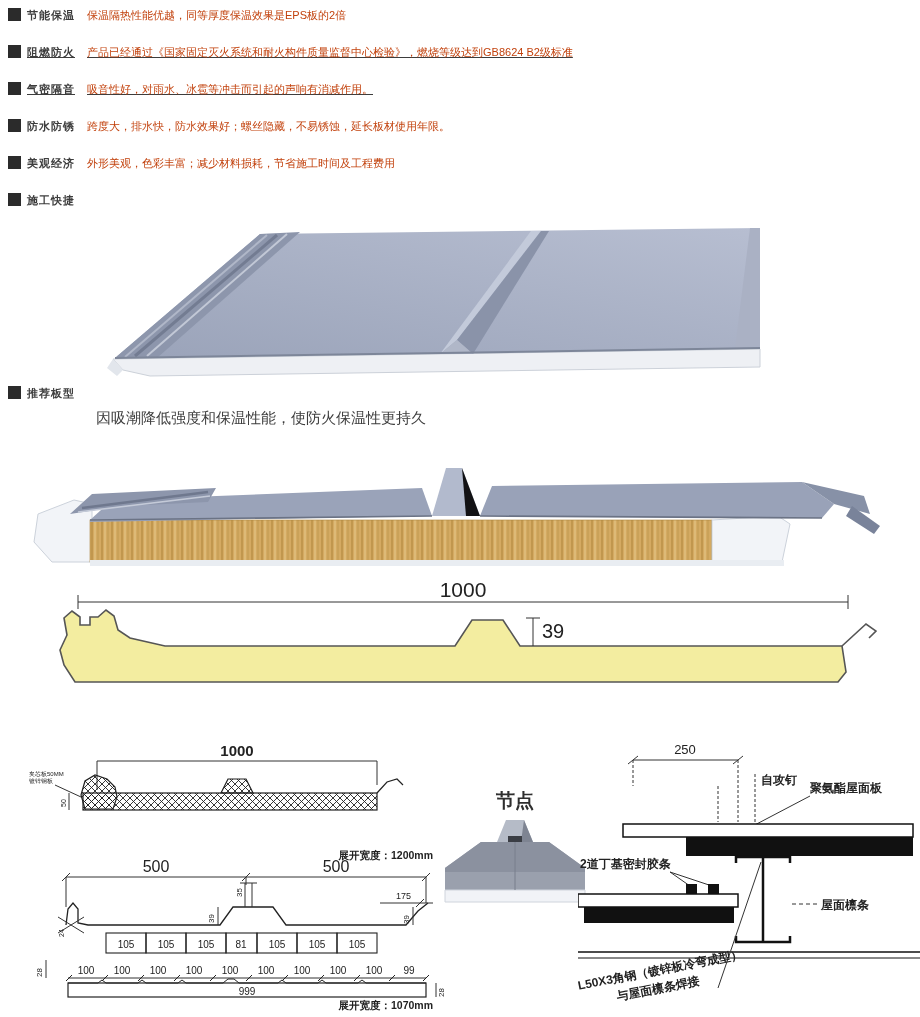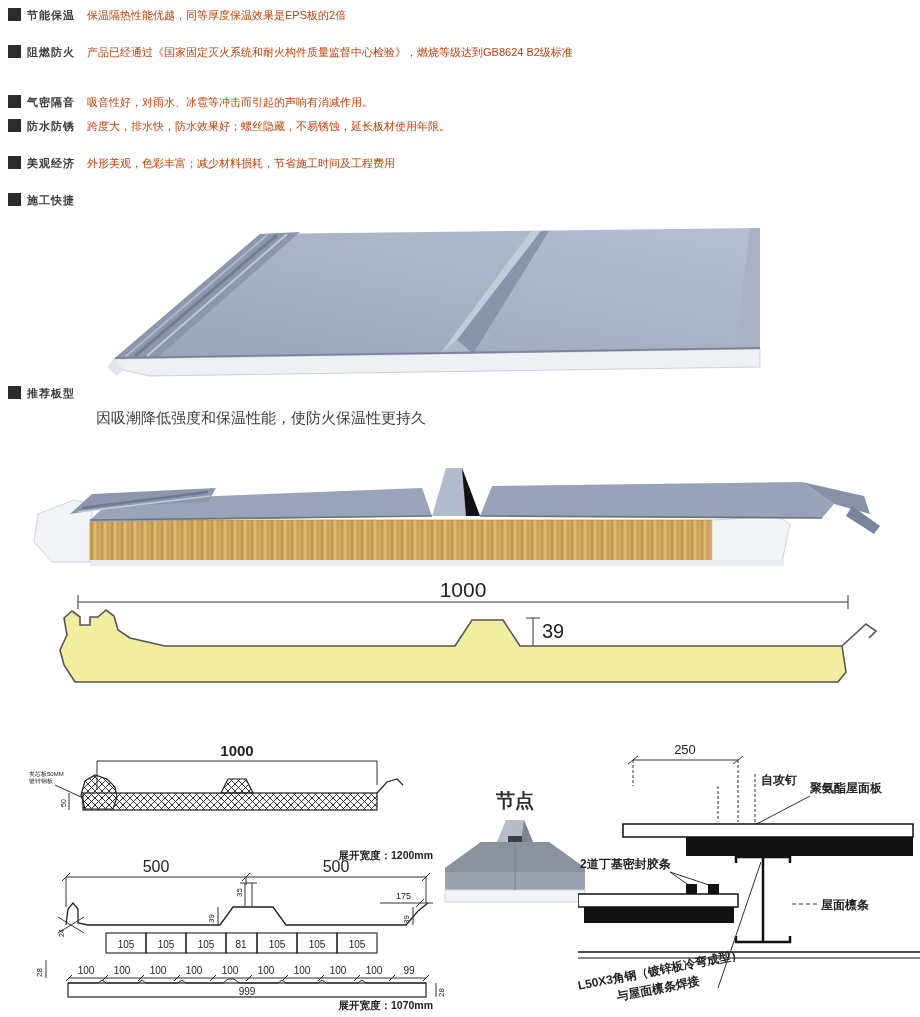--- a/index.html
+++ b/index.html
@@ -25,7 +25,7 @@
     <span class="feat-label">节能保温</span>
     <span class="feat-desc">保温隔热性能优越，同等厚度保温效果是EPS板的2倍</span>
   </div>
-  <div class="feat-row" style="top:42px;">
+  <div class="feat-row" style="top:42px;text-decoration:underline;">
     <span class="bullet"></span>
     <span class="feat-label">阻燃防火</span>
     <span class="feat-desc">产品已经通过《国家固定灭火系统和耐火构件质量监督中心检验》，燃烧等级达到GB8624 B2级标准</span>

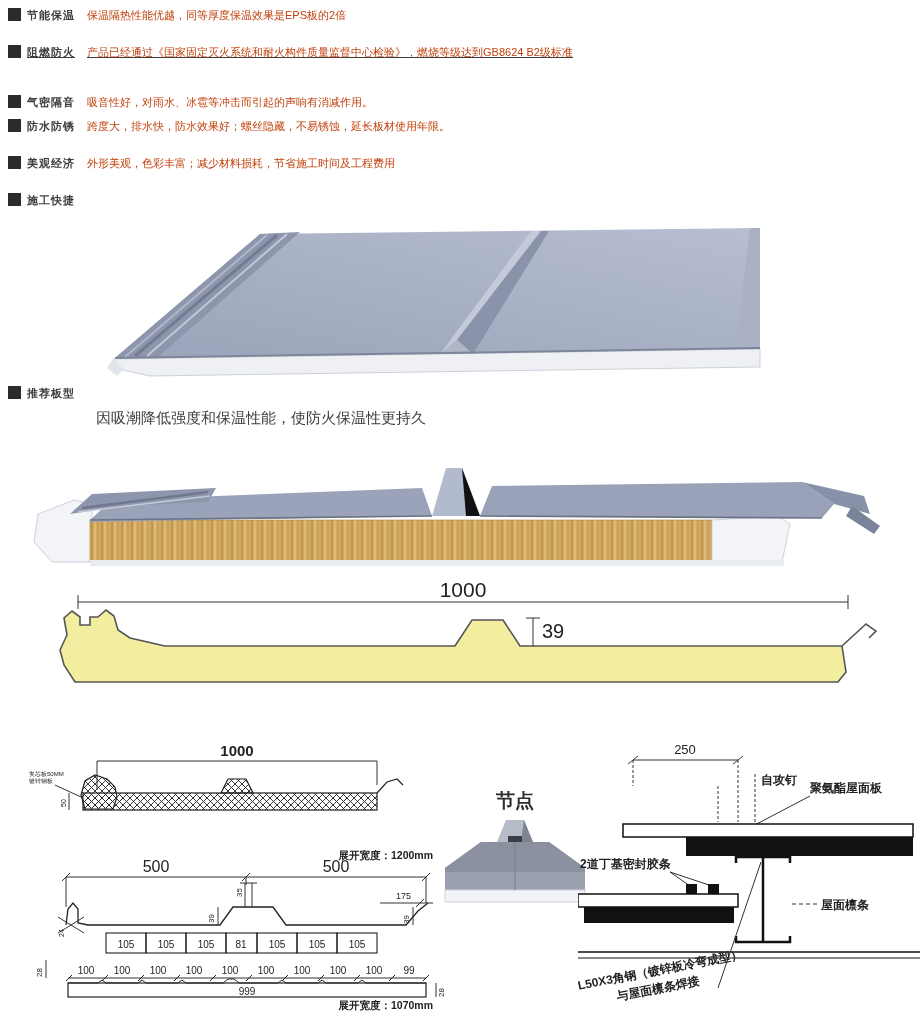--- a/index.html
+++ b/index.html
@@ -30,7 +30,7 @@
     <span class="feat-label">阻燃防火</span>
     <span class="feat-desc">产品已经通过《国家固定灭火系统和耐火构件质量监督中心检验》，燃烧等级达到GB8624 B2级标准</span>
   </div>
-  <div class="feat-row" style="top:92px;">
+  <div class="feat-row" style="top:79px;text-decoration:underline;">
     <span class="bullet"></span>
     <span class="feat-label">气密隔音</span>
     <span class="feat-desc">吸音性好，对雨水、冰雹等冲击而引起的声响有消减作用。</span>

